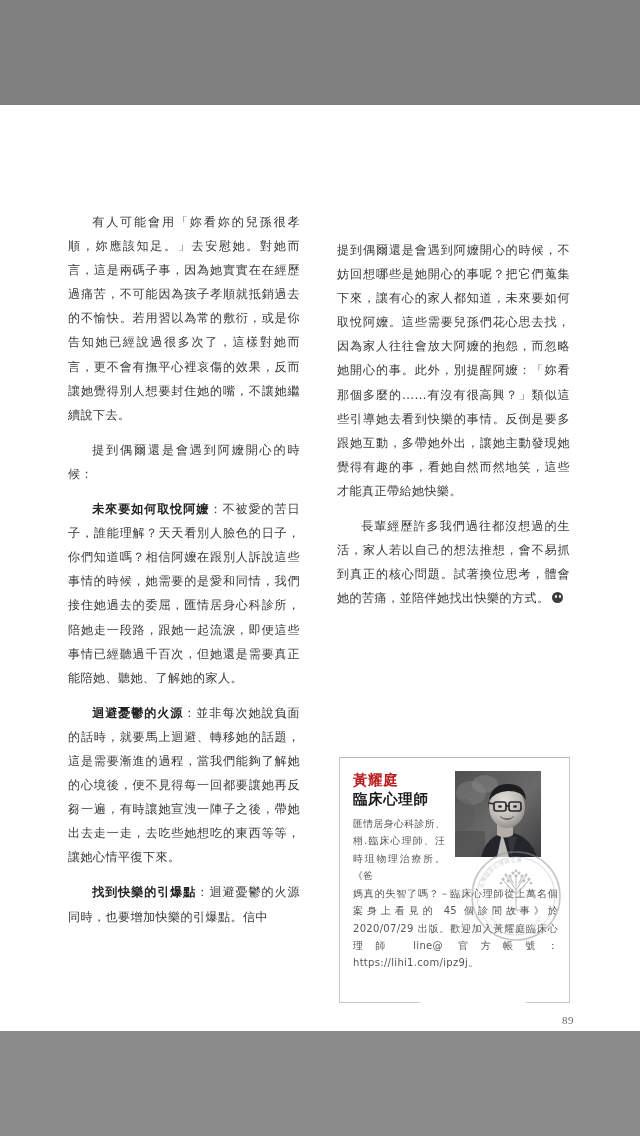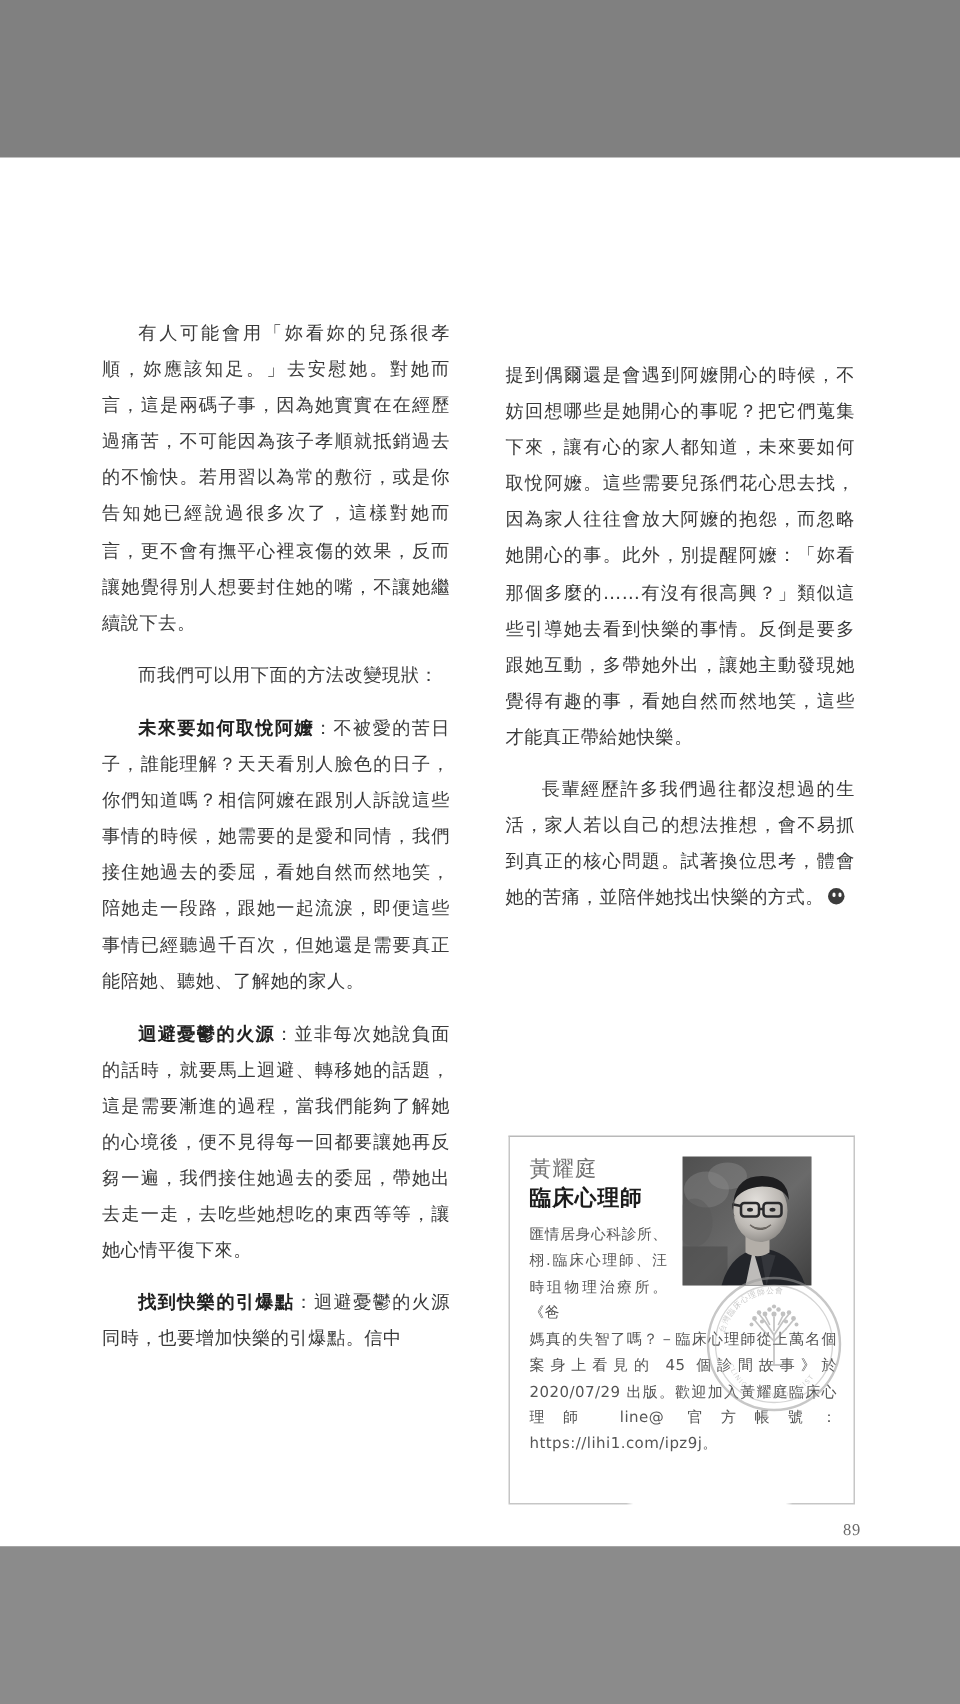--- a/index.html
+++ b/index.html
@@ -235,7 +235,7 @@
 
         <p class="para">有人可能會用「妳看妳的兒孫很孝順，妳應該知足。」去安慰她。對她而言，這是兩碼子事，因為她實實在在經歷過痛苦，不可能因為孩子孝順就抵銷過去的不愉快。若用習以為常的敷衍，或是你告知她已經說過很多次了，這樣對她而言，更不會有撫平心裡哀傷的效果，反而讓她覺得別人想要封住她的嘴，不讓她繼續說下去。</p>
 
-        <p class="para">而我們可以用下面的方法改變現狀：</p>
+        <p class="para">提到偶爾還是會遇到阿嬤開心的時候：</p>
 
         <p class="para"><b>未來要如何取悅阿嬤</b><span>：不被愛的苦日子，誰能理解？天天看別人臉色的日子，你們知道嗎？相信阿嬤在跟別人訴說這些事情的時候，她需要的是愛和同情，我們接住她過去的委屈，看她自然而然地笑，陪她走一段路，跟她一起流淚，即便這些事情已經聽過千百次，但她還是需要真正能陪她、聽她、了解她的家人。</span></p>
 

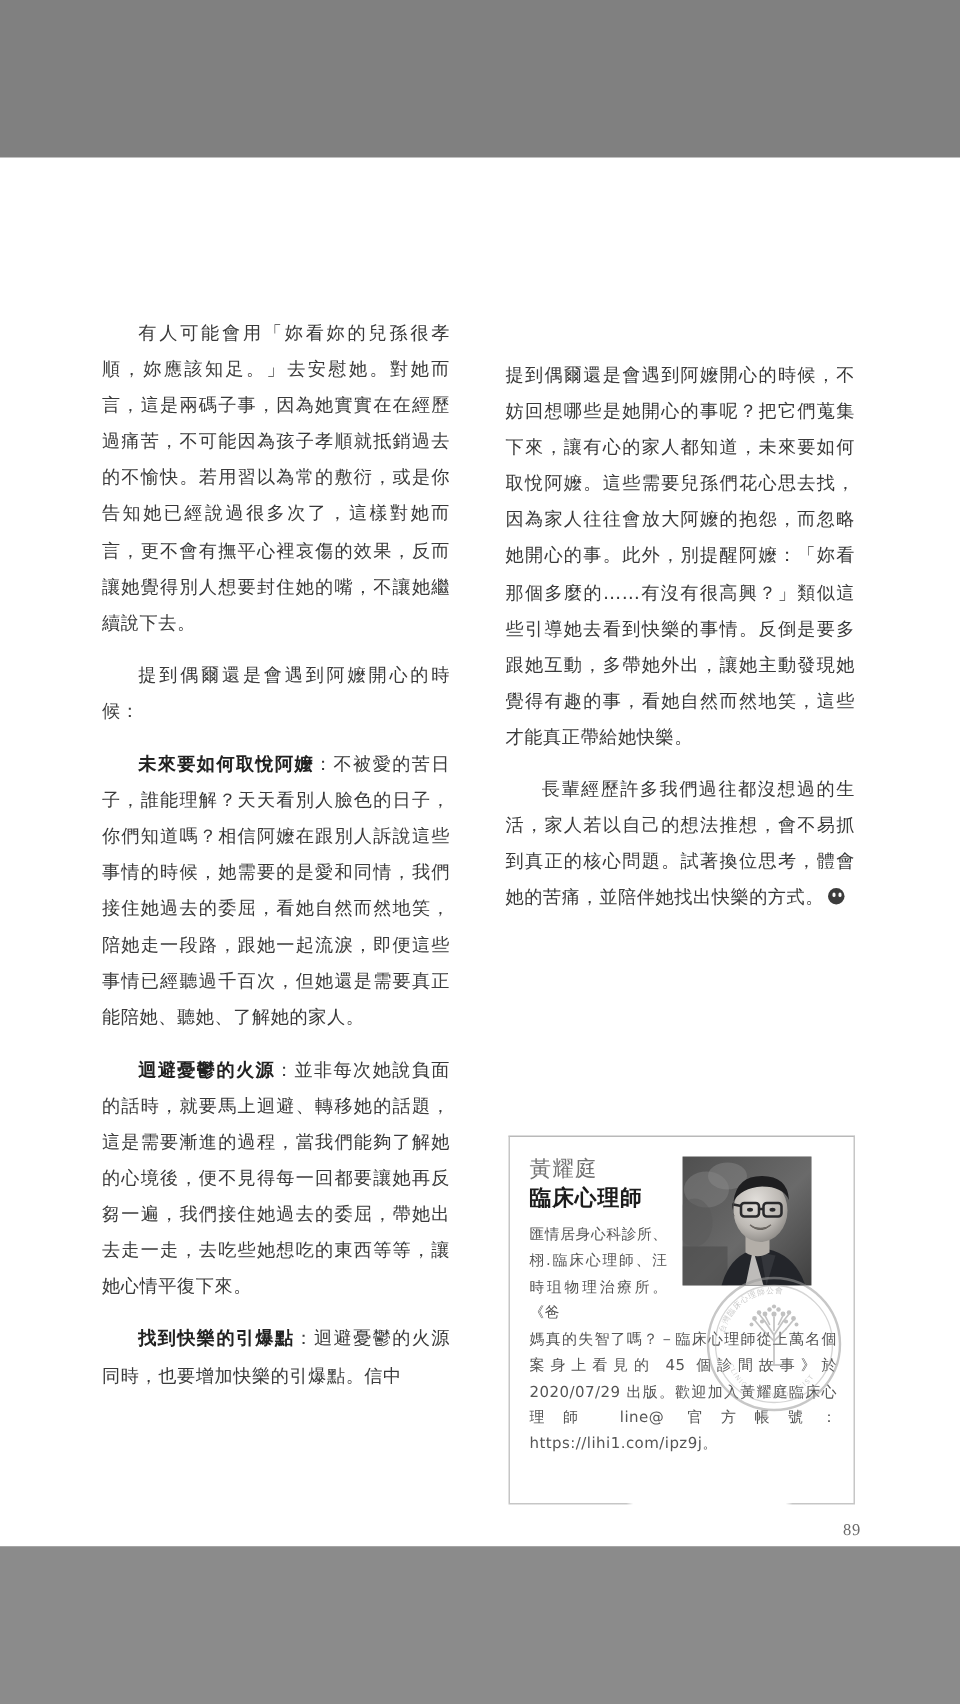--- a/index.html
+++ b/index.html
@@ -237,7 +237,7 @@
 
         <p class="para">提到偶爾還是會遇到阿嬤開心的時候：</p>
 
-        <p class="para"><b>未來要如何取悅阿嬤</b><span>：不被愛的苦日子，誰能理解？天天看別人臉色的日子，你們知道嗎？相信阿嬤在跟別人訴說這些事情的時候，她需要的是愛和同情，我們接住她過去的委屈，看她自然而然地笑，陪她走一段路，跟她一起流淚，即便這些事情已經聽過千百次，但她還是需要真正能陪她、聽她、了解她的家人。</span></p>
+        <p class="para"><b>未來要如何取悅阿嬤</b><span>：不被愛的苦日子，誰能理解？天天看別人臉色的日子，你們知道嗎？相信阿嬤在跟別人訴說這些事情的時候，她需要的是愛和同情，我們接住她過去的委屈，匯情居身心科診所，陪她走一段路，跟她一起流淚，即便這些事情已經聽過千百次，但她還是需要真正能陪她、聽她、了解她的家人。</span></p>
 
         <p class="para"><b>迴避憂鬱的火源</b><span>：並非每次她說負面的話時，就要馬上迴避、轉移她的話題，這是需要漸進的過程，當我們能夠了解她的心境後，便不見得每一回都要讓她再反芻一遍，我們接住她過去的委屈，帶她出去走一走，去吃些她想吃的東西等等，讓她心情平復下來。</span></p>
 

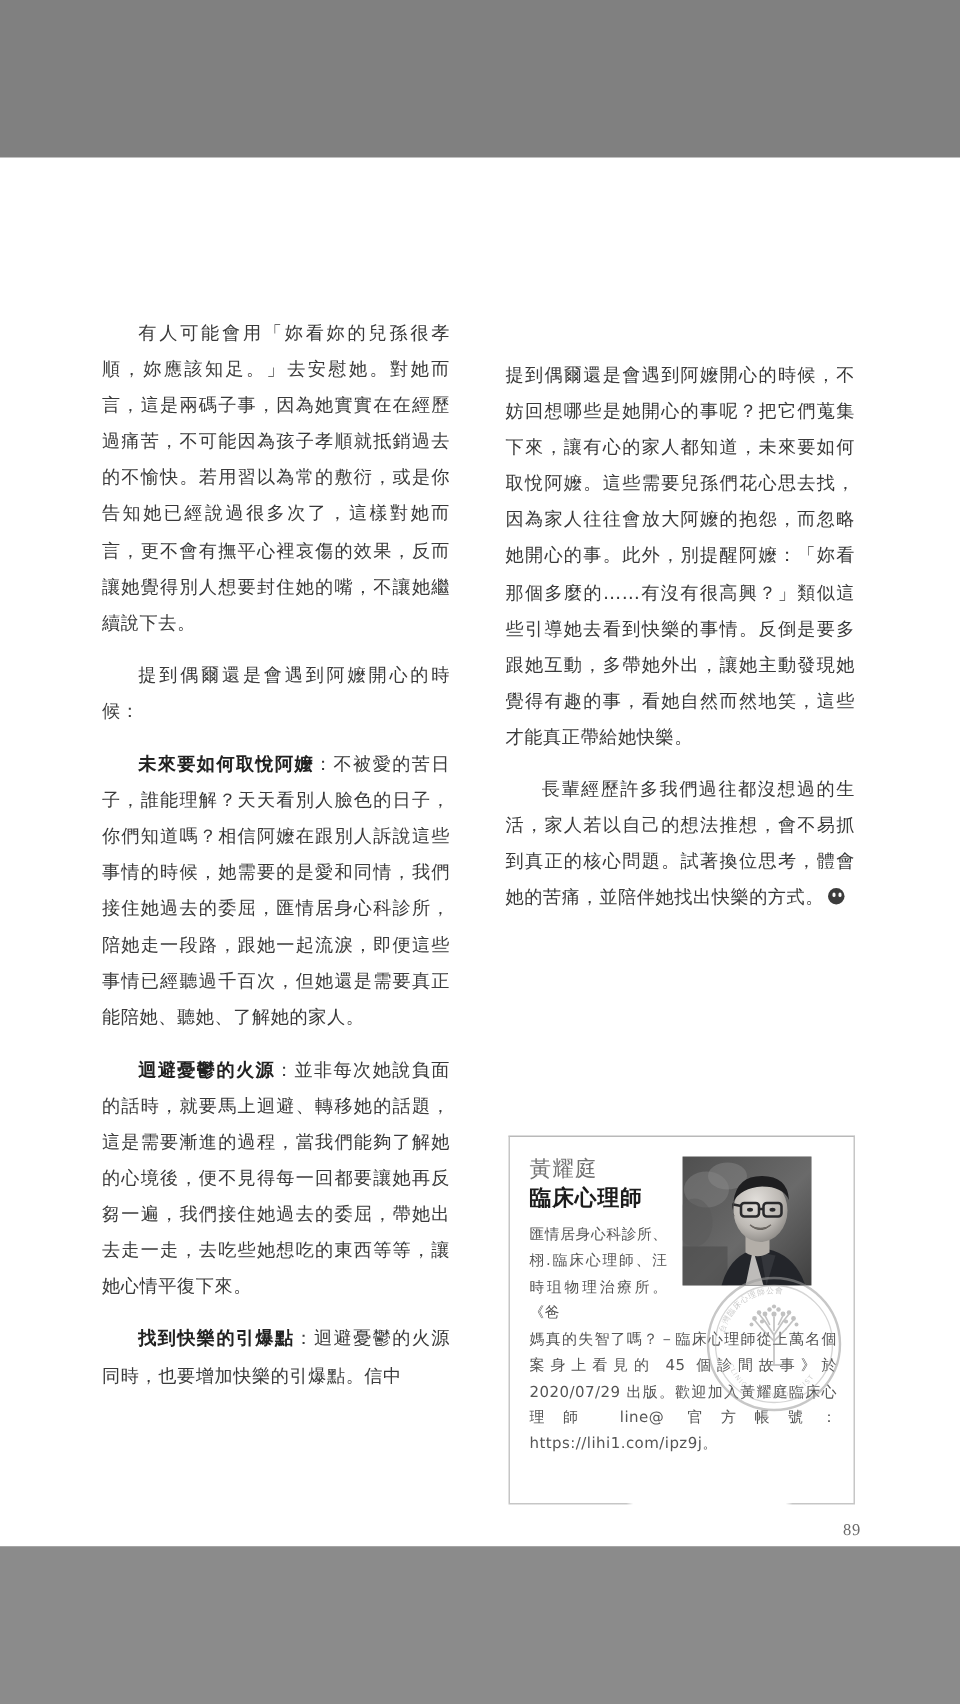--- a/index.html
+++ b/index.html
@@ -239,7 +239,7 @@
 
         <p class="para"><b>未來要如何取悅阿嬤</b><span>：不被愛的苦日子，誰能理解？天天看別人臉色的日子，你們知道嗎？相信阿嬤在跟別人訴說這些事情的時候，她需要的是愛和同情，我們接住她過去的委屈，匯情居身心科診所，陪她走一段路，跟她一起流淚，即便這些事情已經聽過千百次，但她還是需要真正能陪她、聽她、了解她的家人。</span></p>
 
-        <p class="para"><b>迴避憂鬱的火源</b><span>：並非每次她說負面的話時，就要馬上迴避、轉移她的話題，這是需要漸進的過程，當我們能夠了解她的心境後，便不見得每一回都要讓她再反芻一遍，我們接住她過去的委屈，帶她出去走一走，去吃些她想吃的東西等等，讓她心情平復下來。</span></p>
+        <p class="para"><b>迴避憂鬱的火源</b><span>：並非每次她說負面的話時，就要馬上迴避、轉移她的話題，這是需要漸進的過程，當我們能夠了解她的心境後，便不見得每一回都要讓她再反芻一遍，有時讓她宣洩一陣子之後，帶她出去走一走，去吃些她想吃的東西等等，讓她心情平復下來。</span></p>
 
         <p class="para"><b>找到快樂的引爆點</b><span>：迴避憂鬱的火源同時，也要增加快樂的引爆點。信中</span></p>
 

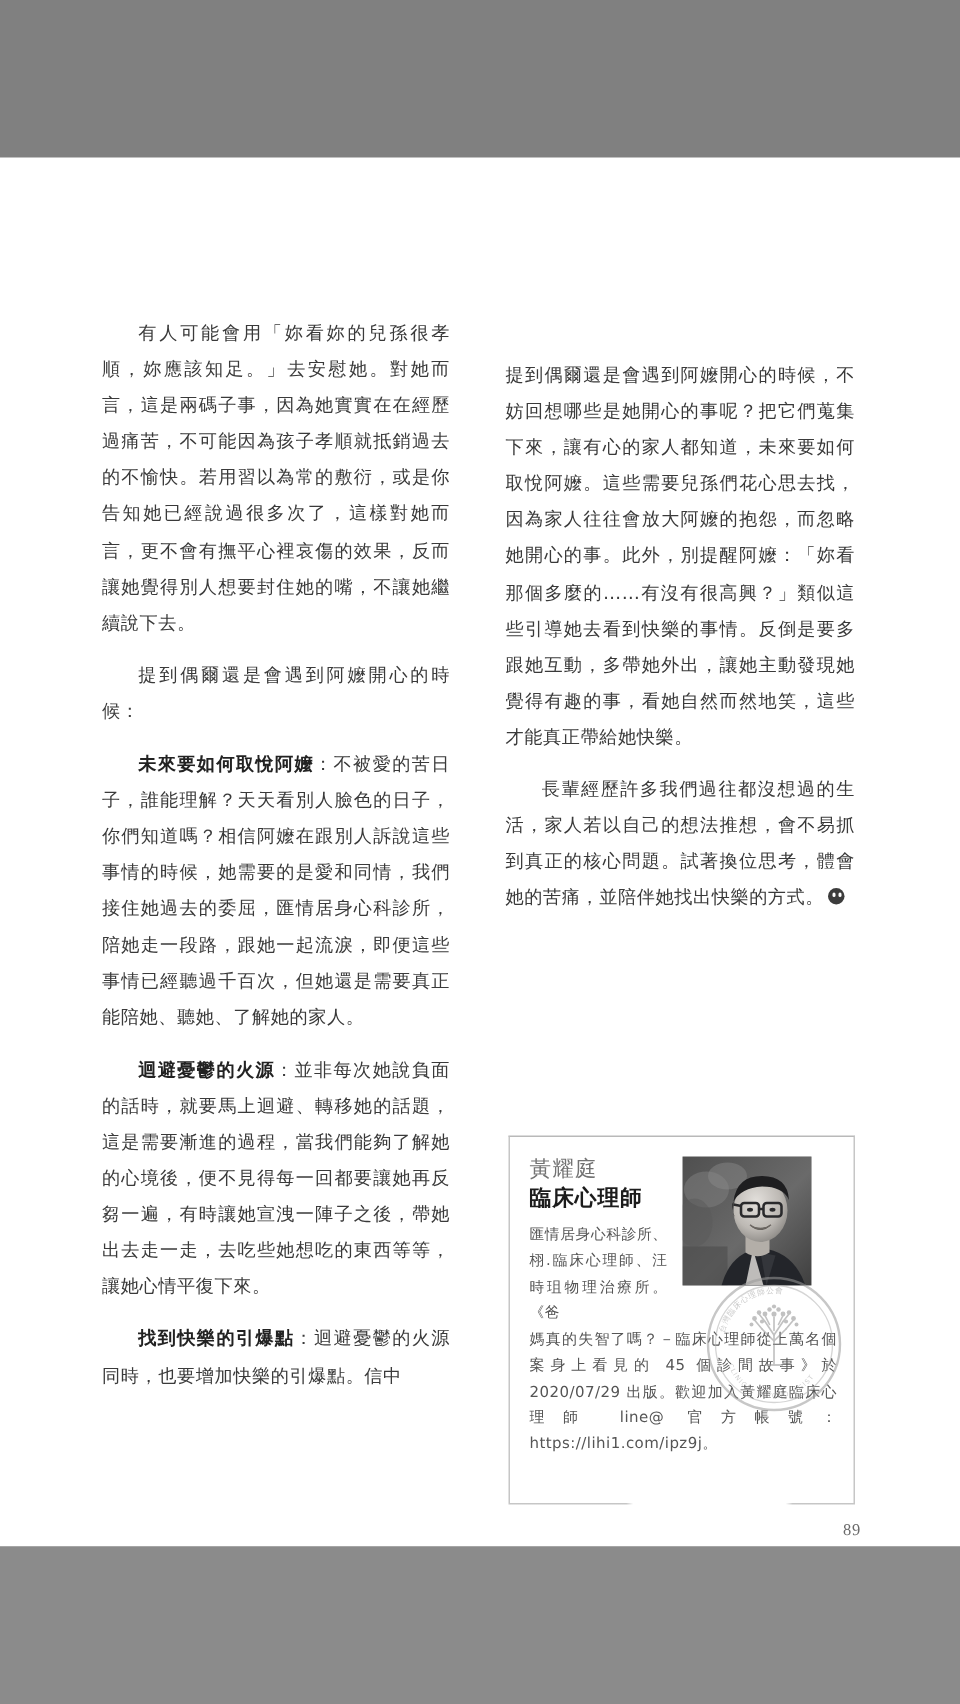--- a/index.html
+++ b/index.html
@@ -163,9 +163,9 @@
   .author-name {
     font-family: "DejaVu Sans", "Liberation Sans", sans-serif;
     font-size: 14.5px;
-    font-weight: 400;
+    font-weight: 700;
     line-height: 19px;
-    color: #737373;
+    color: #b91c1c;
     letter-spacing: .6px;
   }
   .author-role {

